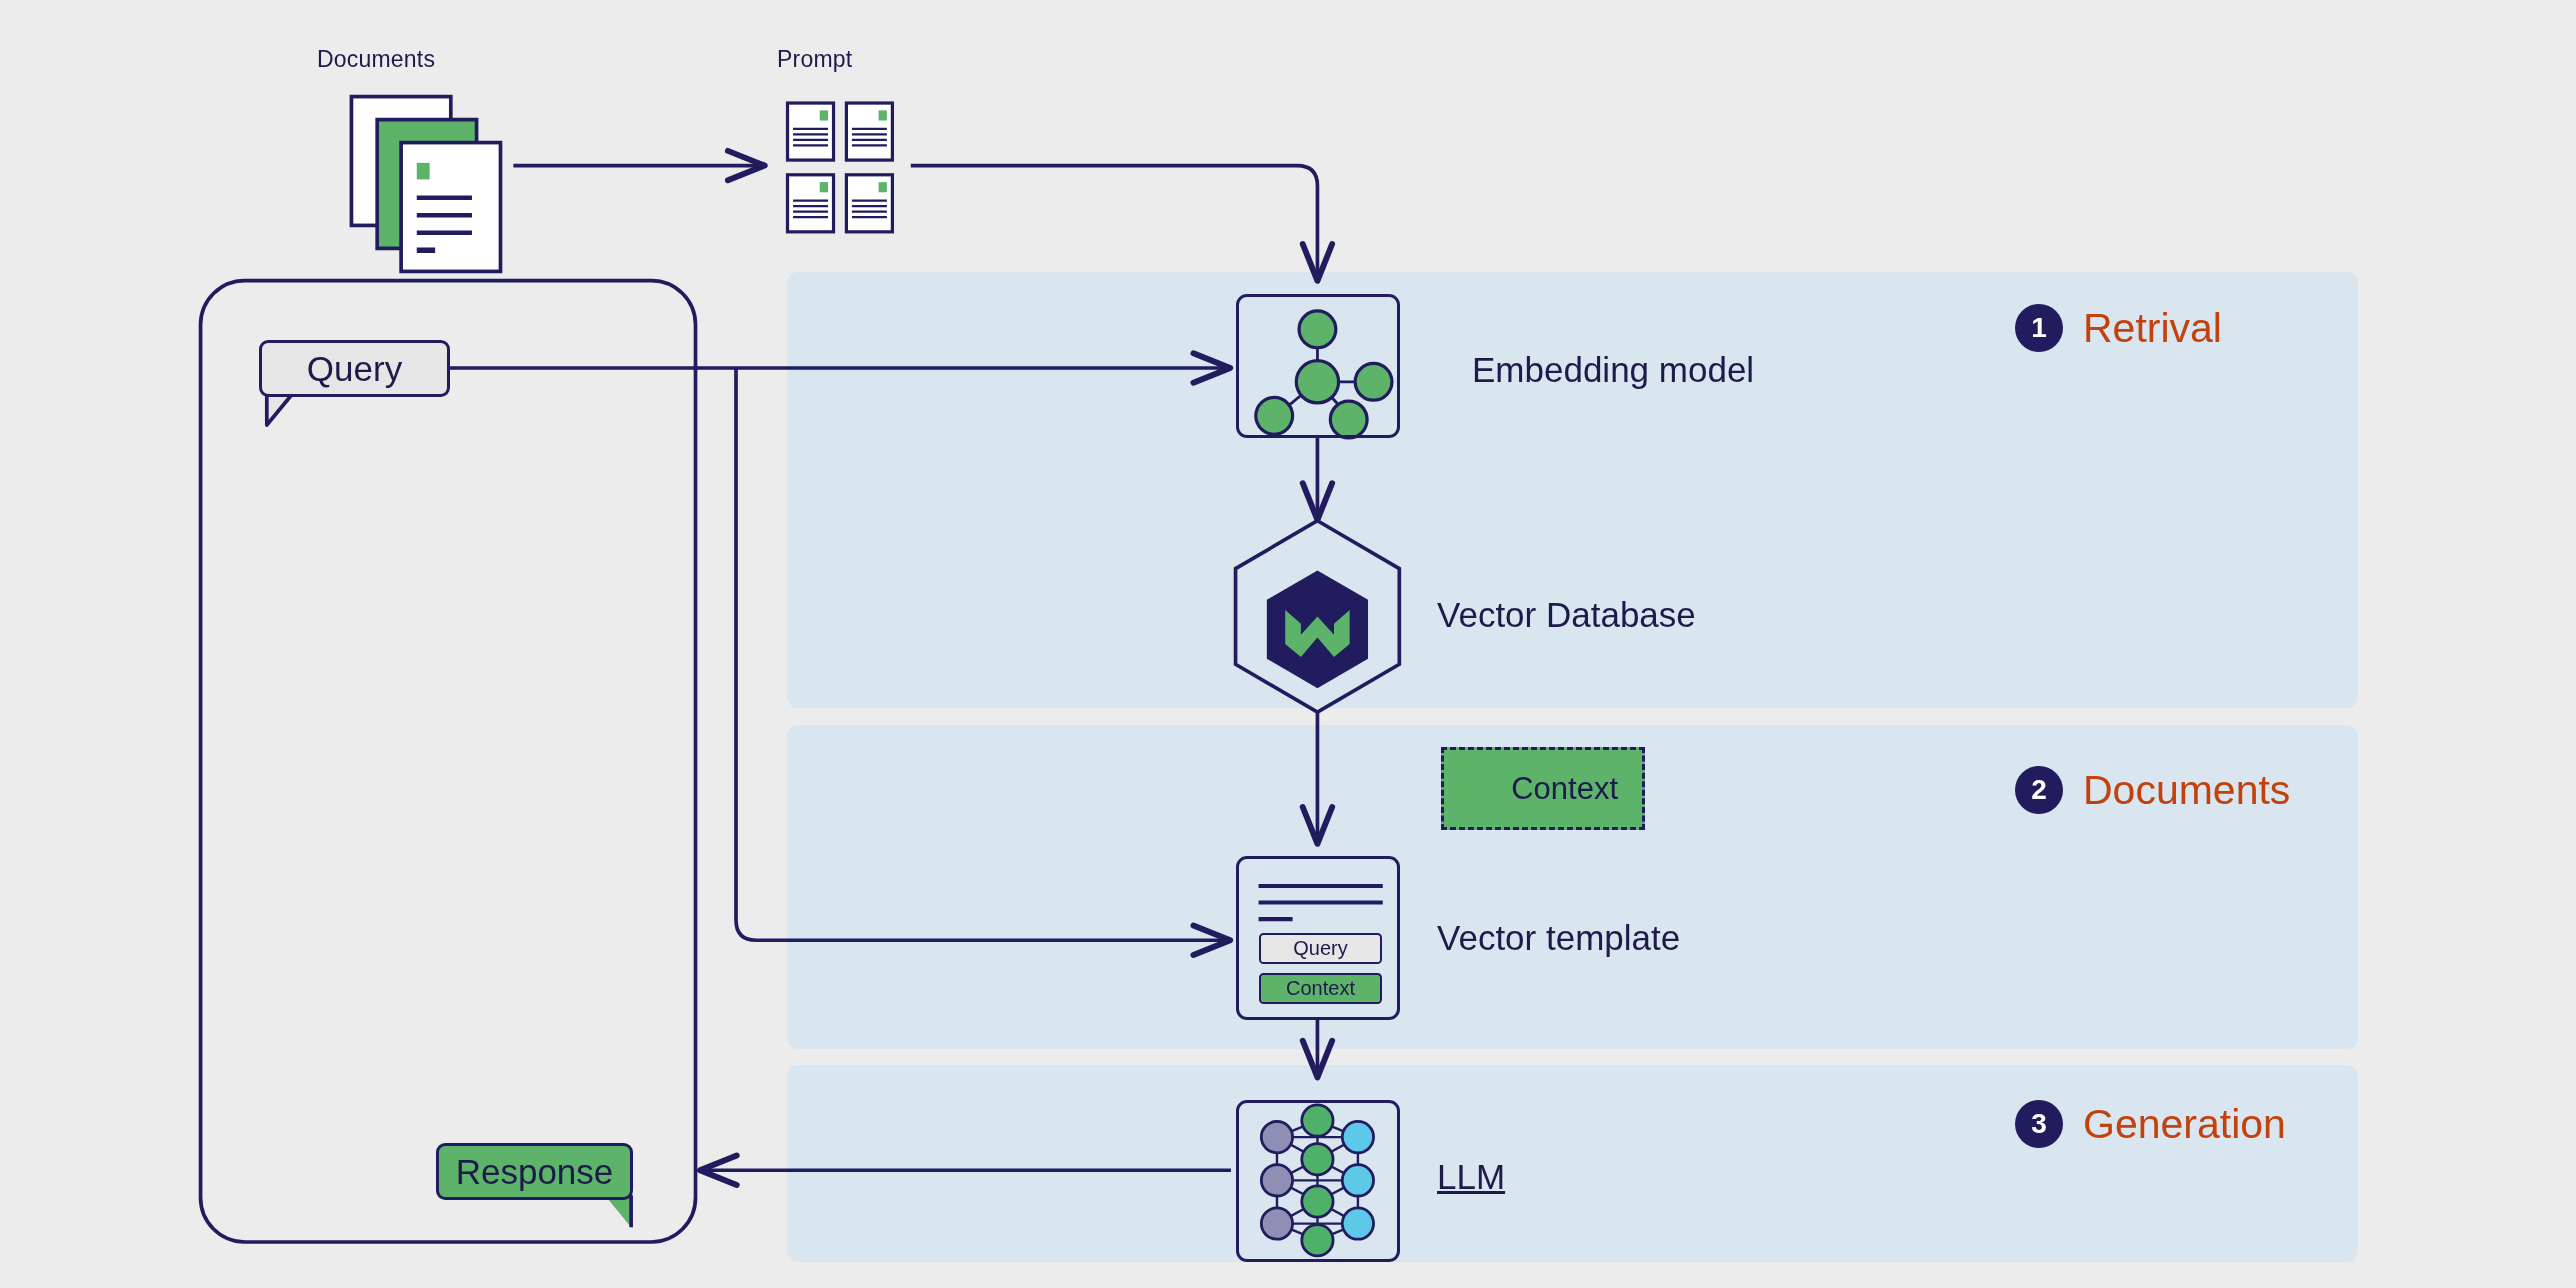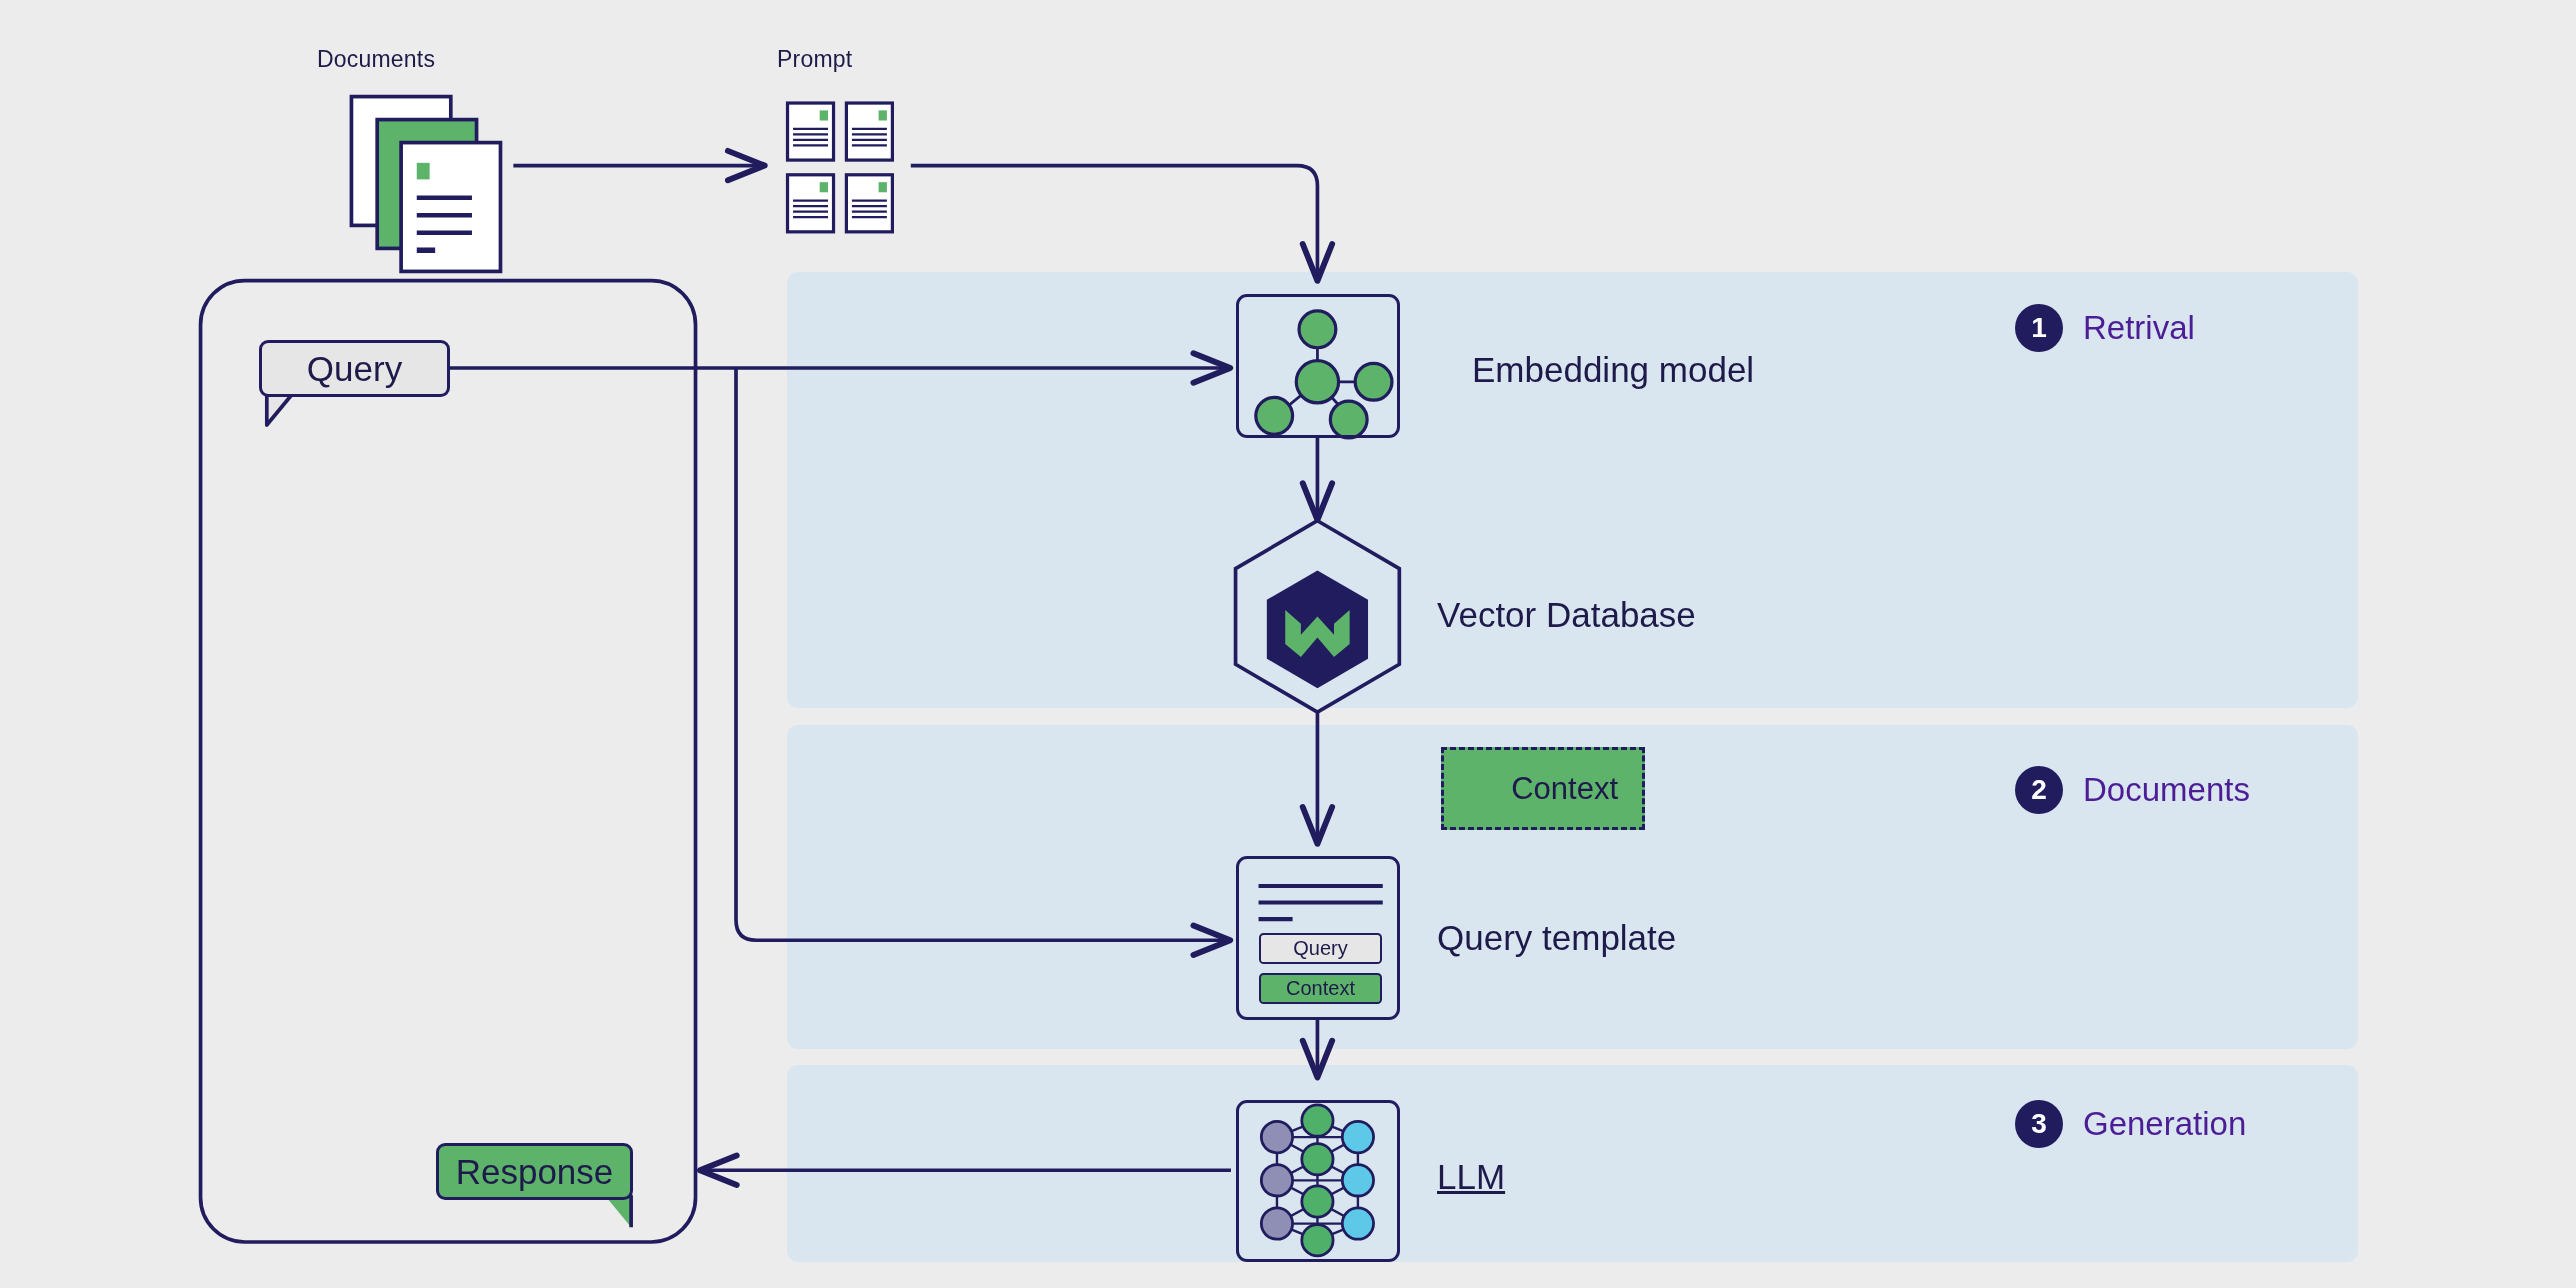--- a/index.html
+++ b/index.html
@@ -65,8 +65,8 @@
     line-height: 1;
   }
   .badge-text {
-    color: #4c1d95;
-    font-size: 33px;
+    color: #c2410c;
+    font-size: 41px;
     white-space: nowrap;
   }
 

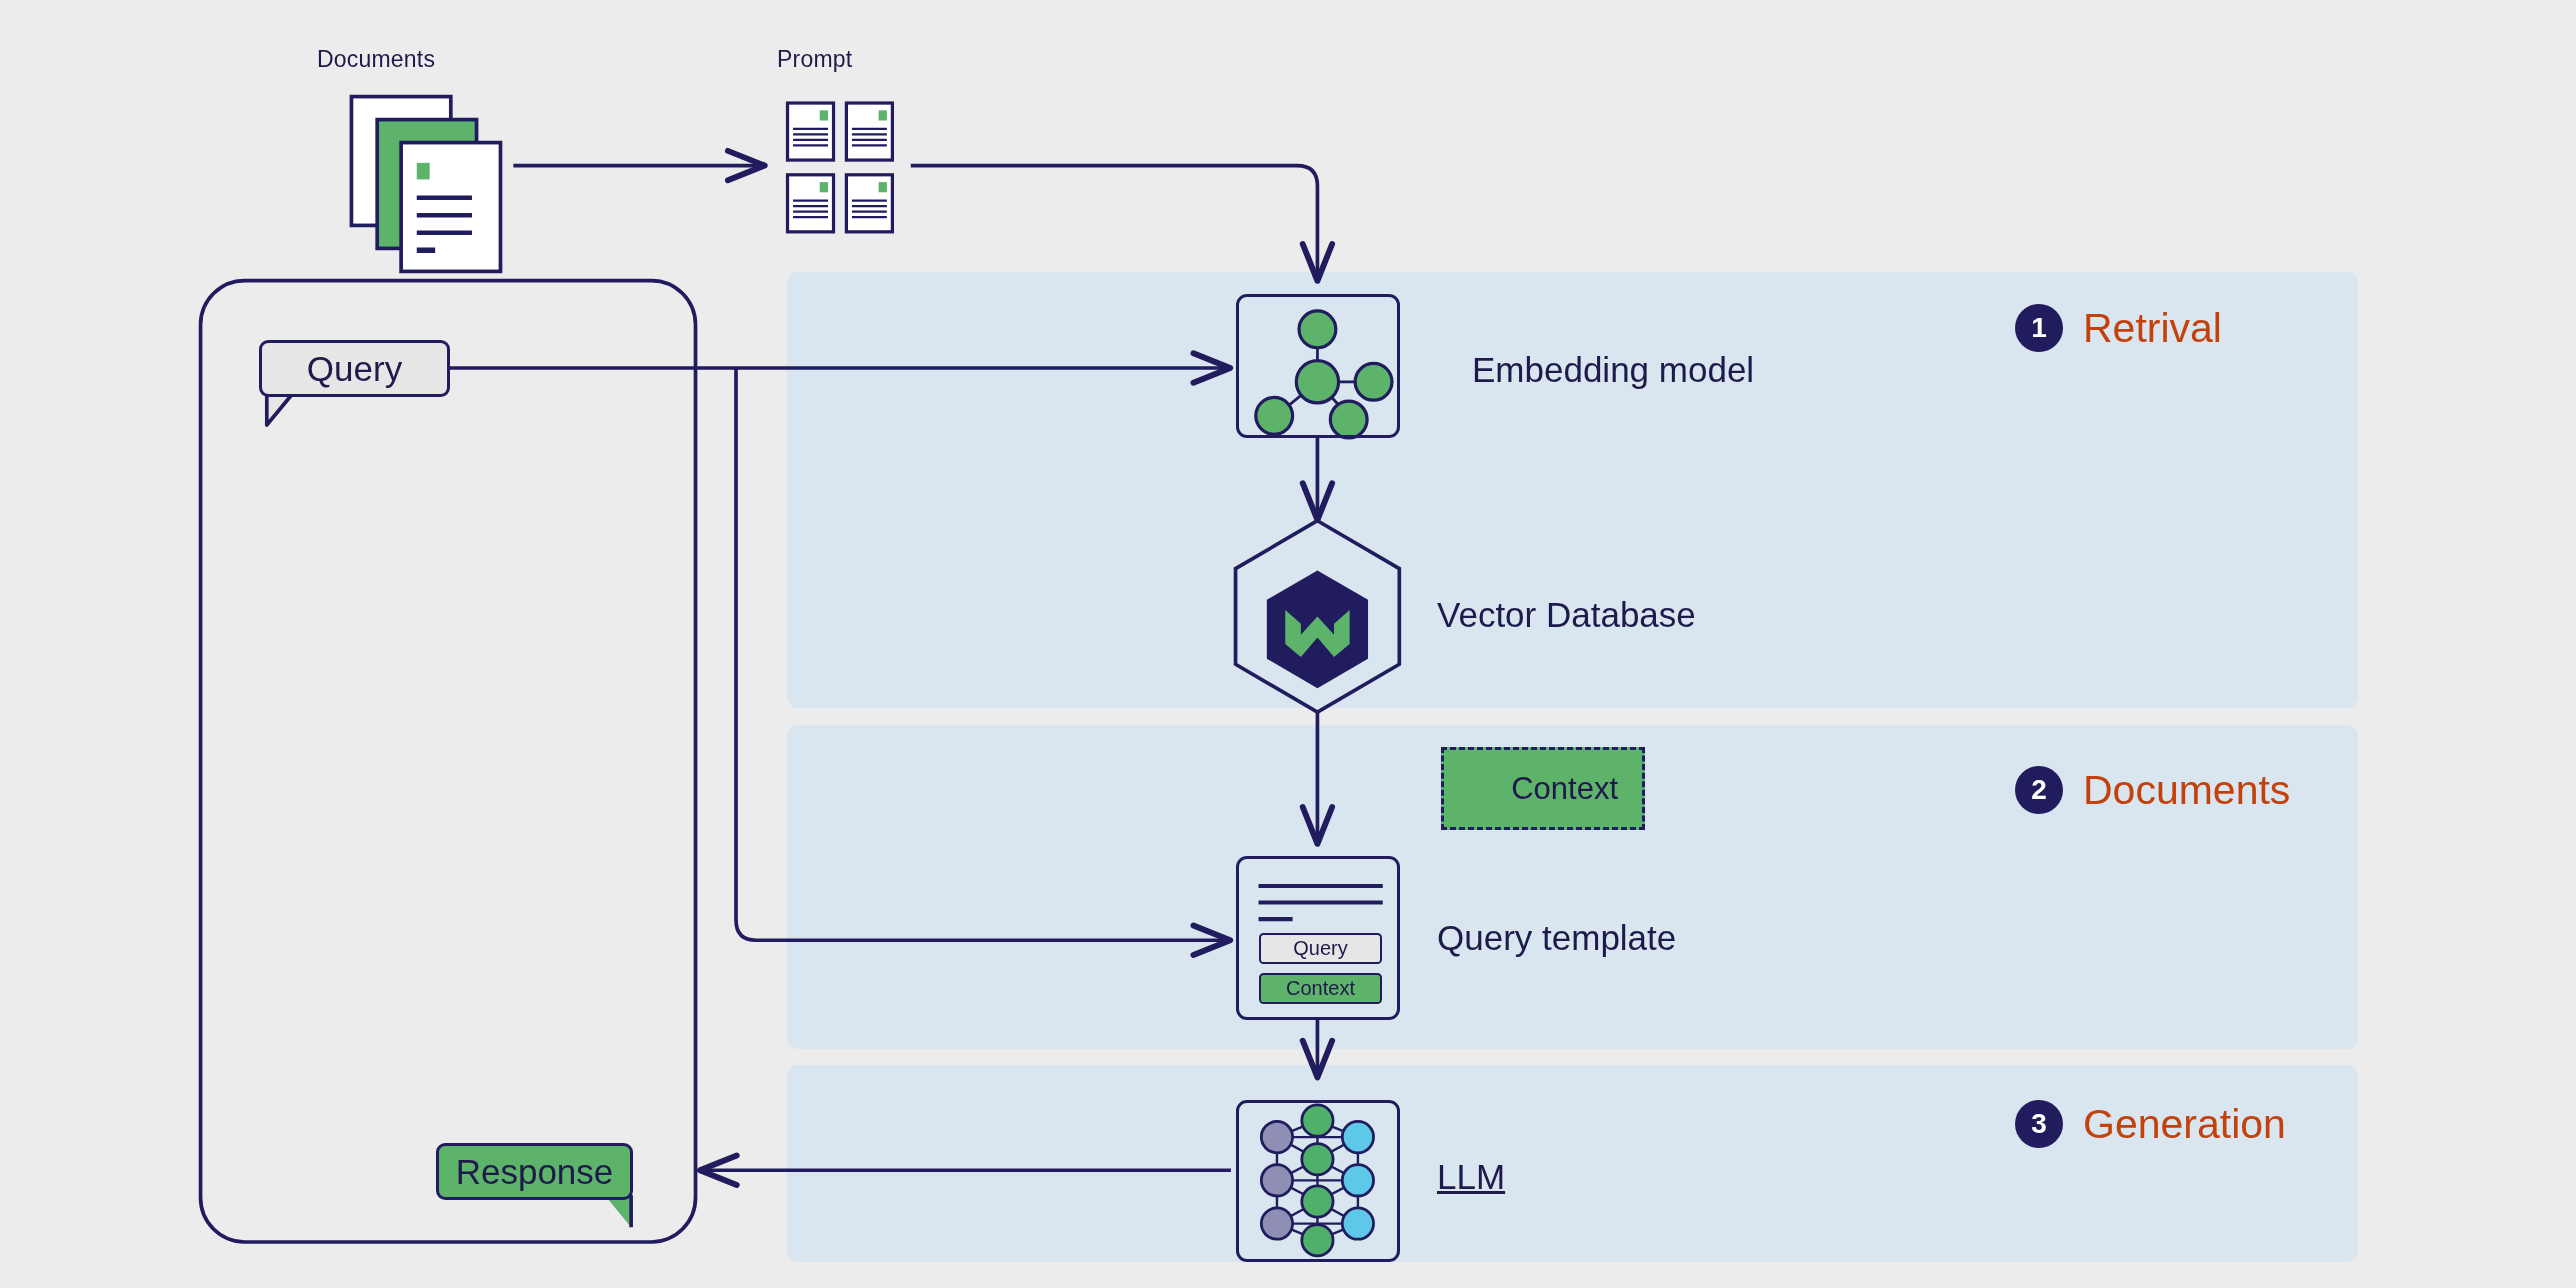--- a/index.html
+++ b/index.html
@@ -292,7 +292,7 @@
 
   <div class="node-label" style="left:1437px; top:350px;margin-left:35px;">Embedding model</div>
   <div class="node-label" style="left:1437px; top:595px;">Vector Database</div>
-  <div class="node-label" style="left:1437px; top:918px;">Query template</div>
+  <div class="node-label" style="left:1437px; top:918px;">Vector template</div>
   <div class="node-label" style="left:1437px; top:1157px;text-decoration:underline;">LLM</div>
 
   <div class="stage-badge" style="left:2015px; top:304px;">

